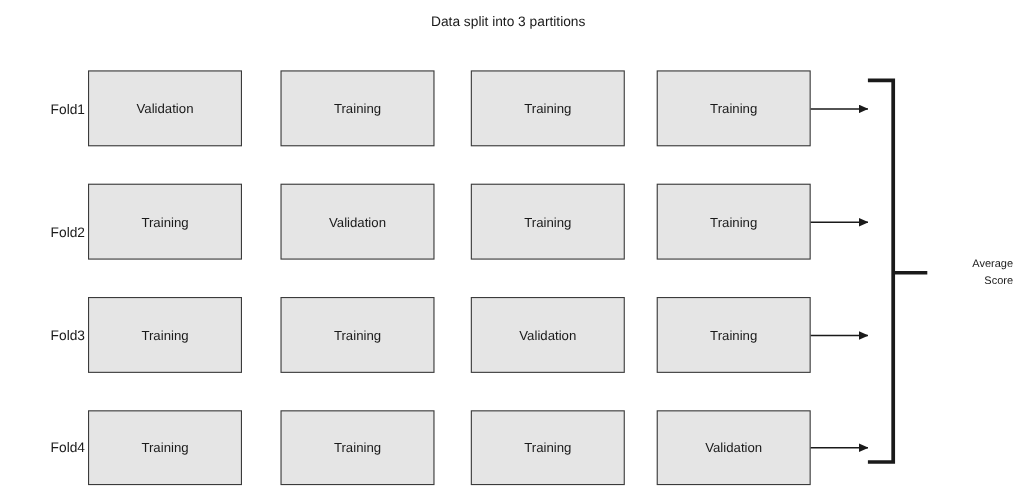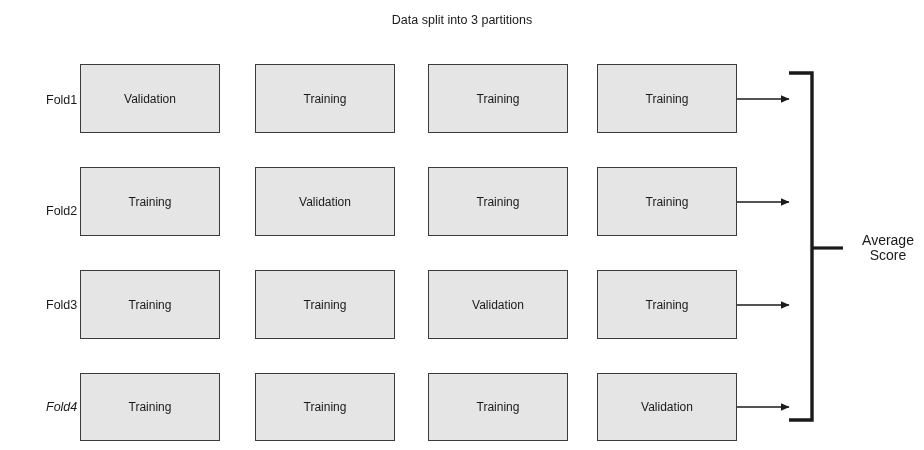--- a/index.html
+++ b/index.html
@@ -68,8 +68,8 @@
     position: absolute;
     left: 855px;
     width: 66px;
-    text-align: center;
-    font-size: 14px;
+    text-align: right;
+    font-size: 10px;
     line-height: 15px;
     color: #1a1a1a;
   }

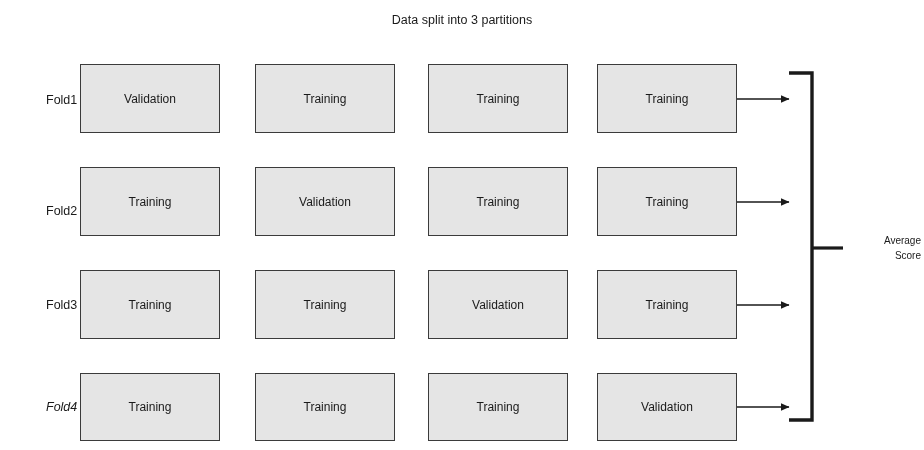--- a/index.html
+++ b/index.html
@@ -84,7 +84,7 @@
   <div class="fold-label" style="top:93px;">Fold1</div>
   <div class="fold-label" style="top:204px;">Fold2</div>
   <div class="fold-label" style="top:298px;">Fold3</div>
-  <div class="fold-label" style="top:400px;font-style:italic;">Fold4</div>
+  <div class="fold-label" style="top:400px;">Fold4</div>
 
   <div class="cell" style="left:80px;  top:64px;  width:140px; height:69px;">Validation</div>
   <div class="cell" style="left:255px; top:64px;  width:140px; height:69px;">Training</div>

